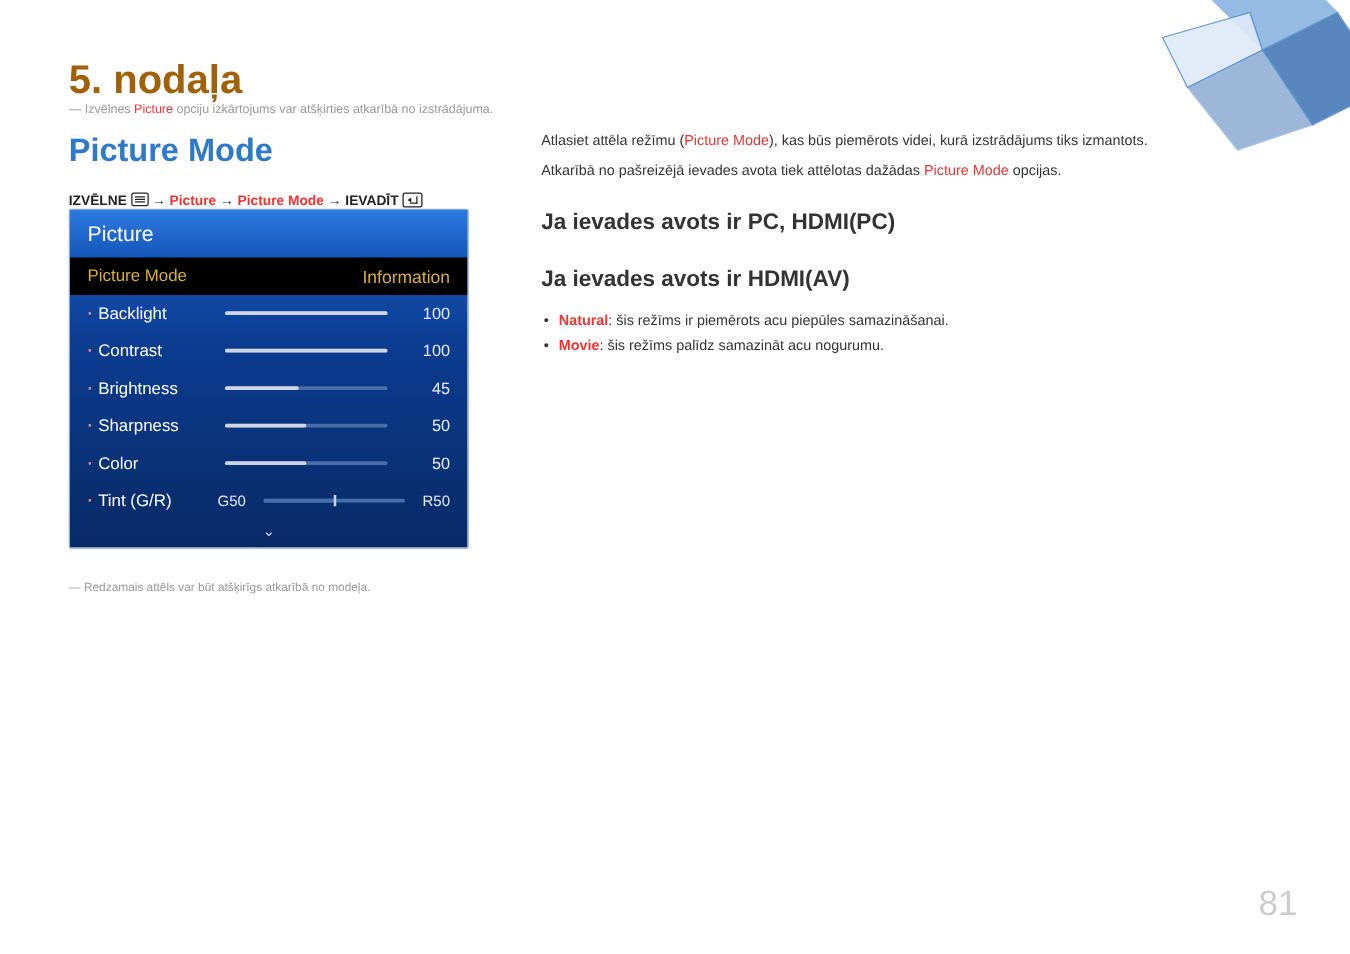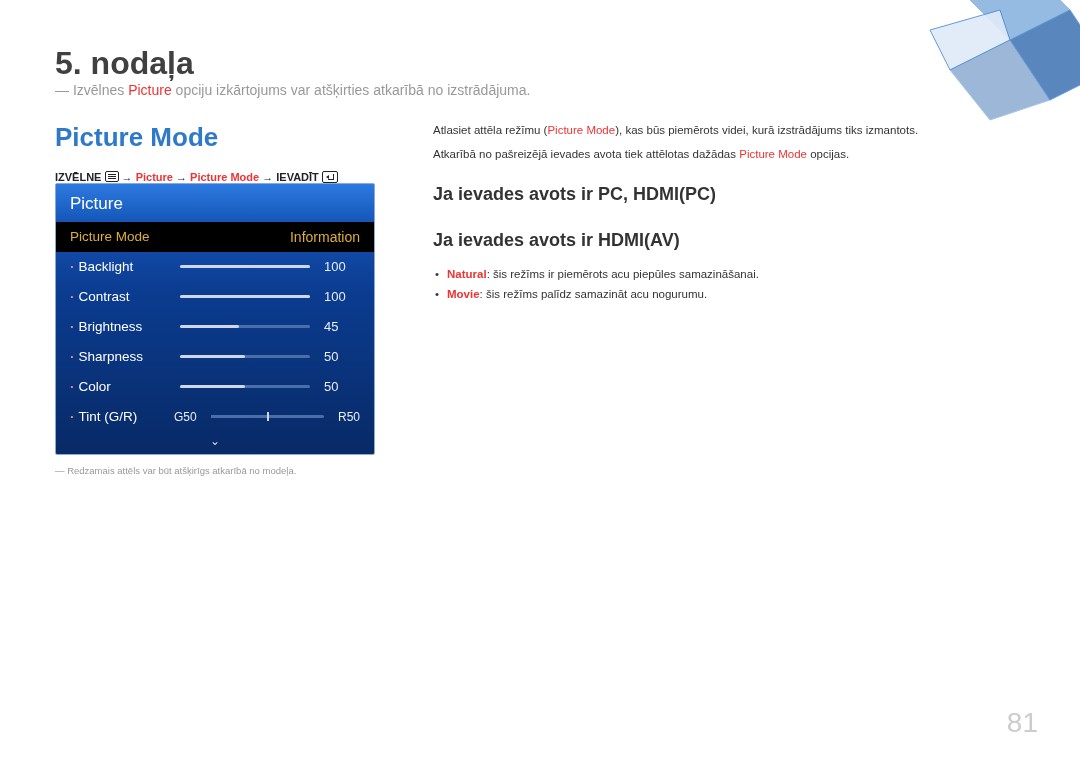--- a/index.html
+++ b/index.html
@@ -7,7 +7,7 @@
   .page { position: relative; width: 1080px; height: 763px; padding: 45px 50px 30px 55px; }
   .corner { position: absolute; top: 0; right: 0; width: 250px; height: 140px; overflow: hidden; opacity: .85; }
   .corner svg { position: absolute; top: -30px; right: -30px; }
-  h1.chapter { font-size: 32px; font-weight: 600; color: #404040; line-height: 1.15; }
+  h1.chapter { font-size: 32px; font-weight: 600; color: #a16207; line-height: 1.15; }
   h1.title   { font-size: 32px; font-weight: 600; color: #3b3b3b; margin-bottom: 18px; }
   .intro { font-size: 10px; color: #444; margin-bottom: 6px; }
   .intro .hl-red { color: #e33; }

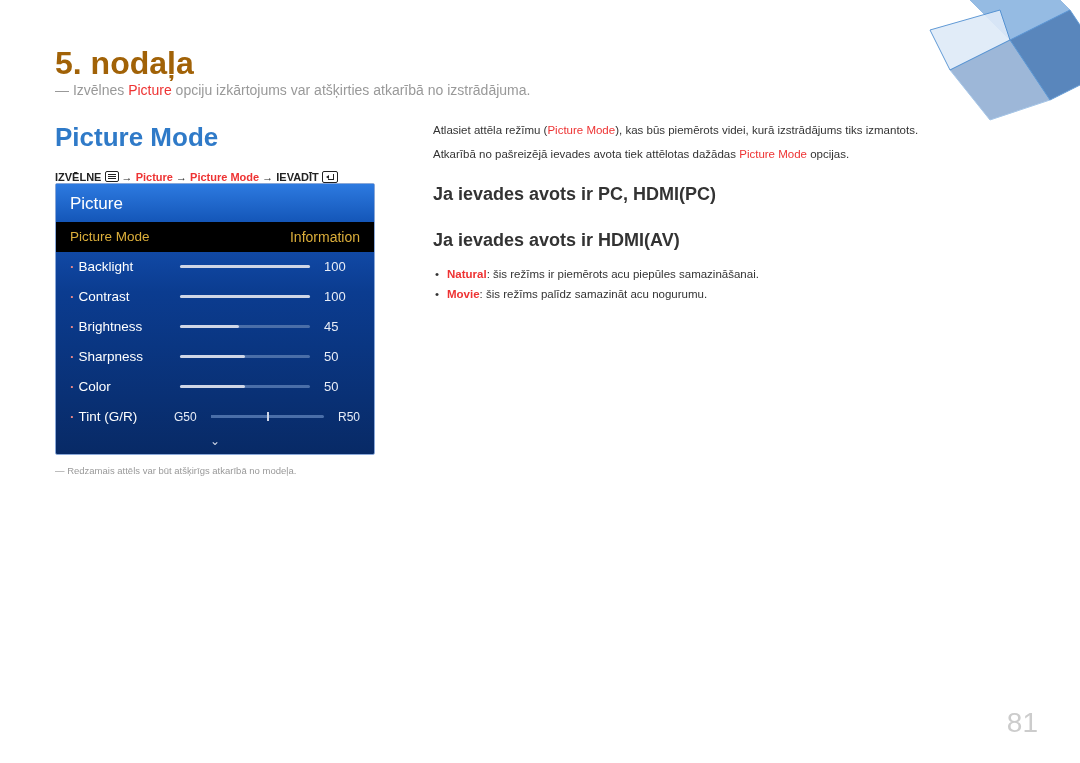--- a/index.html
+++ b/index.html
@@ -11,7 +11,7 @@
   h1.title   { font-size: 32px; font-weight: 600; color: #3b3b3b; margin-bottom: 18px; }
   .intro { font-size: 10px; color: #444; margin-bottom: 6px; }
   .intro .hl-red { color: #e33; }
-  .note { font-size: 14px; color: #999; margin-bottom: 24px; }
+  .note { font-size: 10px; color: #999; margin-bottom: 12px; }
   .note .hl-red { color: #e33; }
   .hl-red { color: #e33; }
   .cols { display: flex; gap: 38px; align-items: flex-start; }

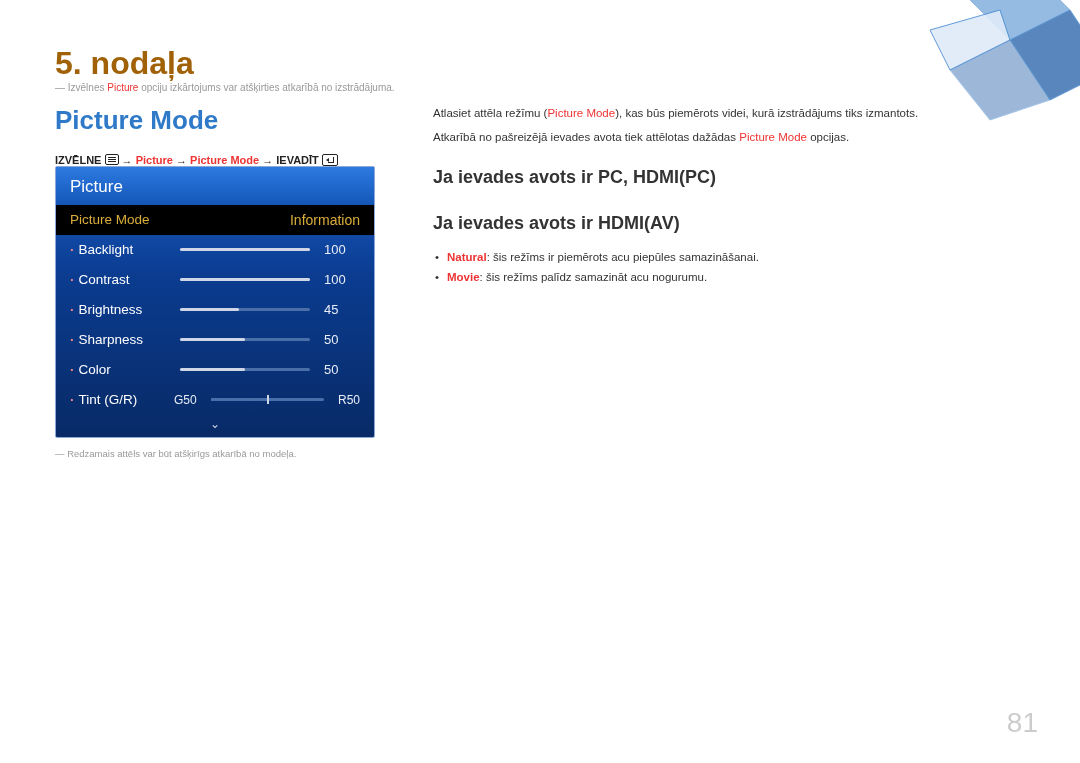--- a/index.html
+++ b/index.html
@@ -34,7 +34,7 @@
   .dot::before { content: "·"; margin-right: 4px; color: #e88; font-weight: 700; }
   .slider { flex: 1; height: 3px; background: #4a6ea8; position: relative; margin: 0 6px; border-radius: 2px; }
   .slider .fill { position: absolute; left: 0; top: 0; bottom: 0; background: #cfd6e6; border-radius: 2px; }
-  .osd-val { flex: 0 0 36px; font-size: 13px; color: #e8edf7; }
+  .osd-val { flex: 0 0 36px; text-align: right; font-size: 13px; color: #e8edf7; }
   .split { flex: 1; height: 3px; background: #4a6ea8; position: relative; margin: 0 6px; border-radius: 2px; }
   .split .left-fill { position: absolute; left: 0; width: 50%; top: 0; bottom: 0; background: #4a6ea8; }
   .split .knob { position: absolute; left: 50%; top: -3px; width: 2px; height: 9px; background: #cfd6e6; }

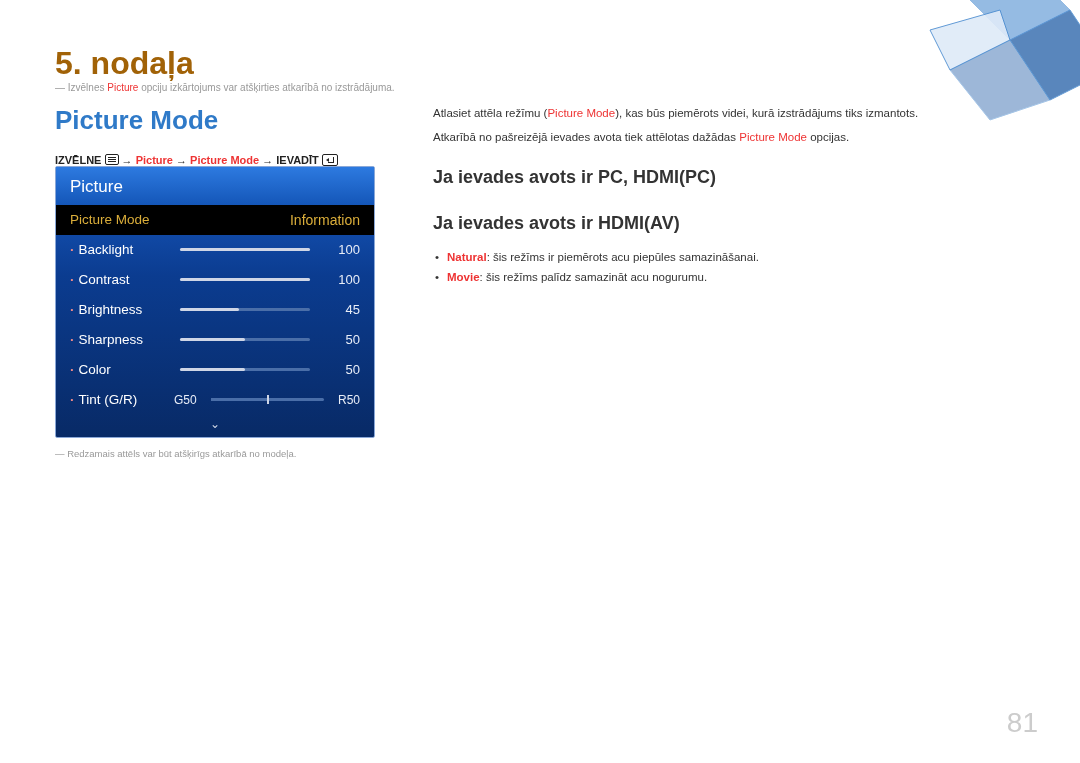--- a/index.html
+++ b/index.html
@@ -39,7 +39,7 @@
   .split .left-fill { position: absolute; left: 0; width: 50%; top: 0; bottom: 0; background: #4a6ea8; }
   .split .knob { position: absolute; left: 50%; top: -3px; width: 2px; height: 9px; background: #cfd6e6; }
   .arrow-down { text-align: center; color: #cfd6e6; font-size: 12px; padding: 2px 0 6px; }
-  .caption { font-size: 9.5px; color: #999; margin-top: 10px; }
+  .caption { font-size: 9.5px; color: #999; margin-top: 26px; }
 
   .desc { font-size: 11.5px; line-height: 1.55; color: #333; }
   .desc p { margin-bottom: 6px; }

